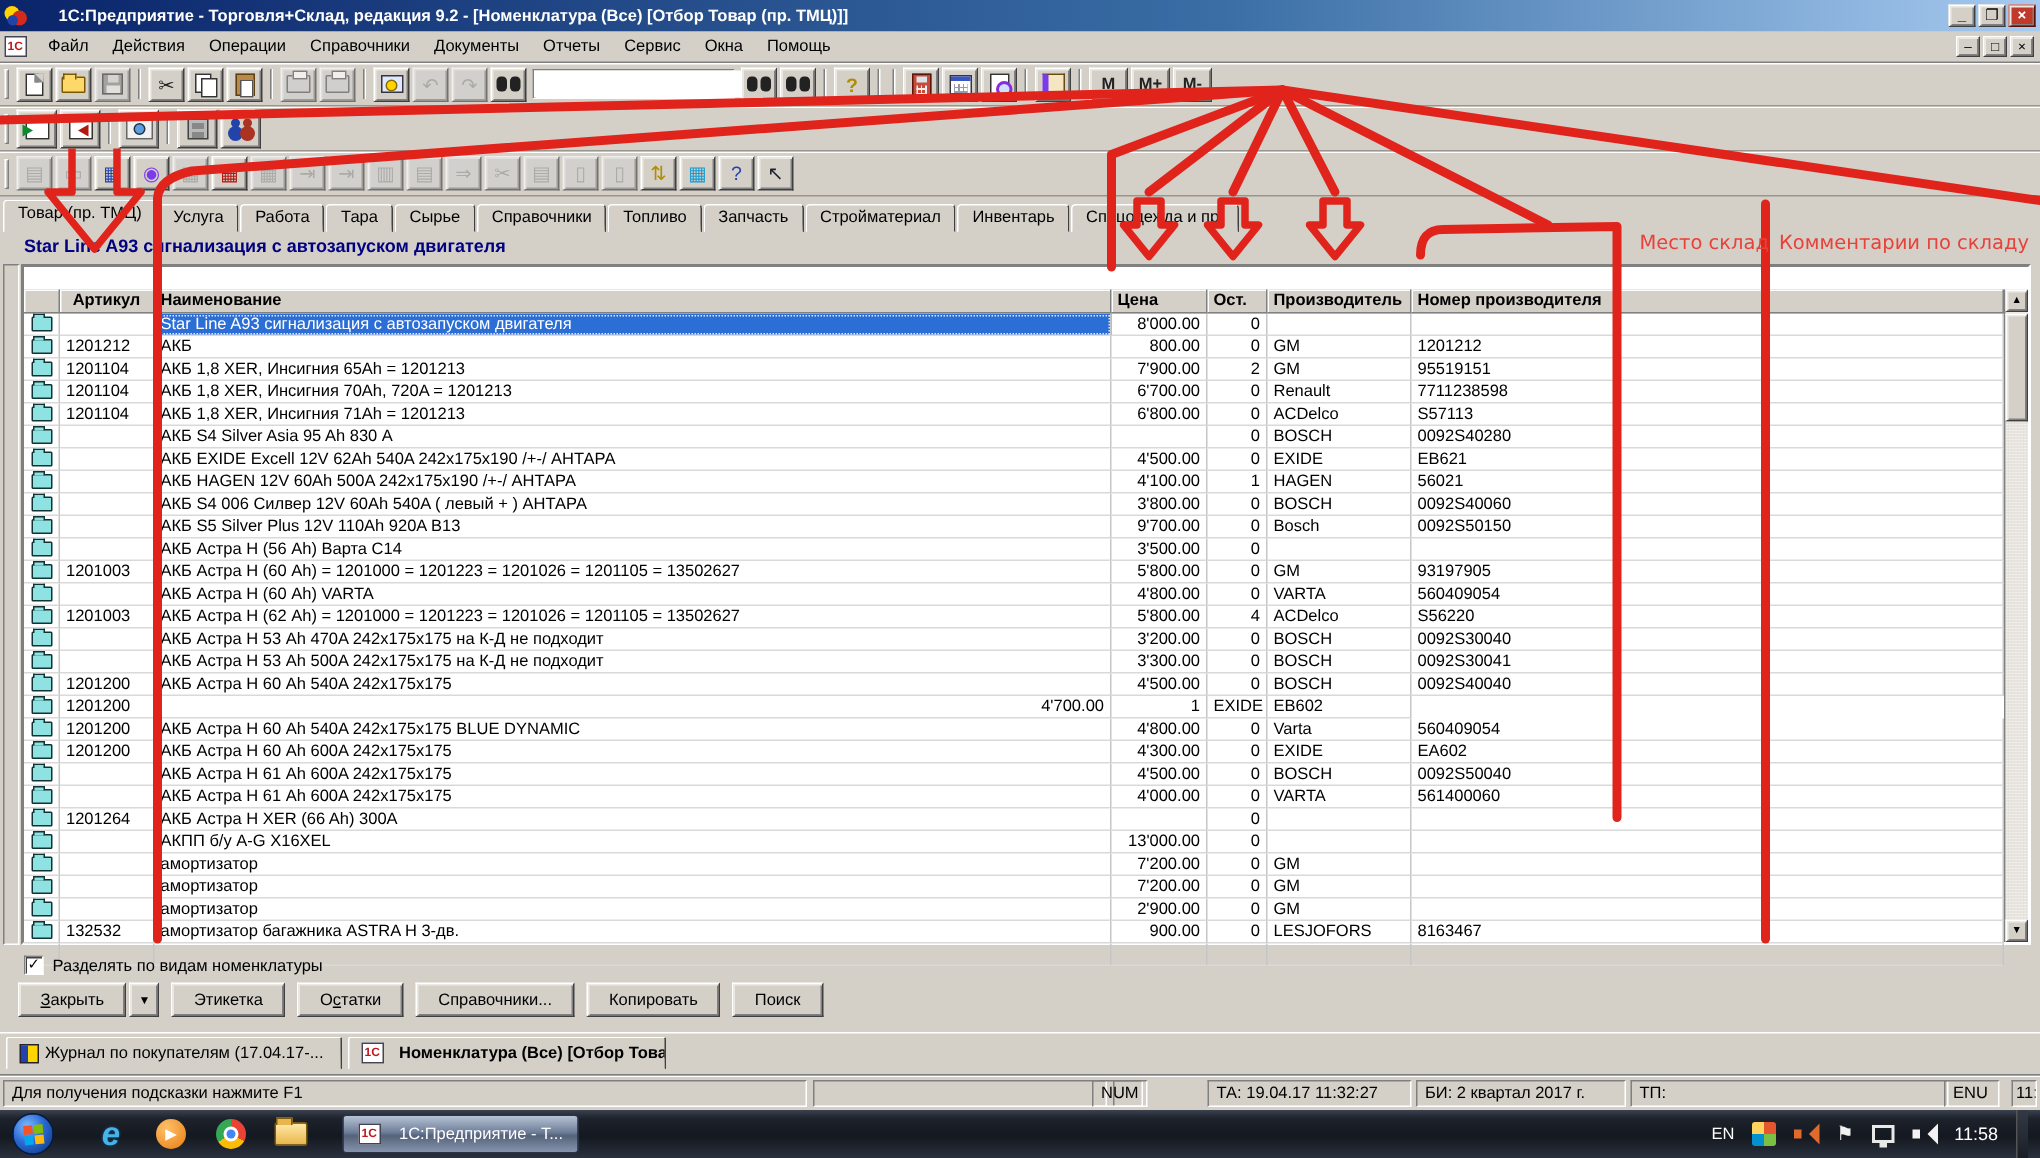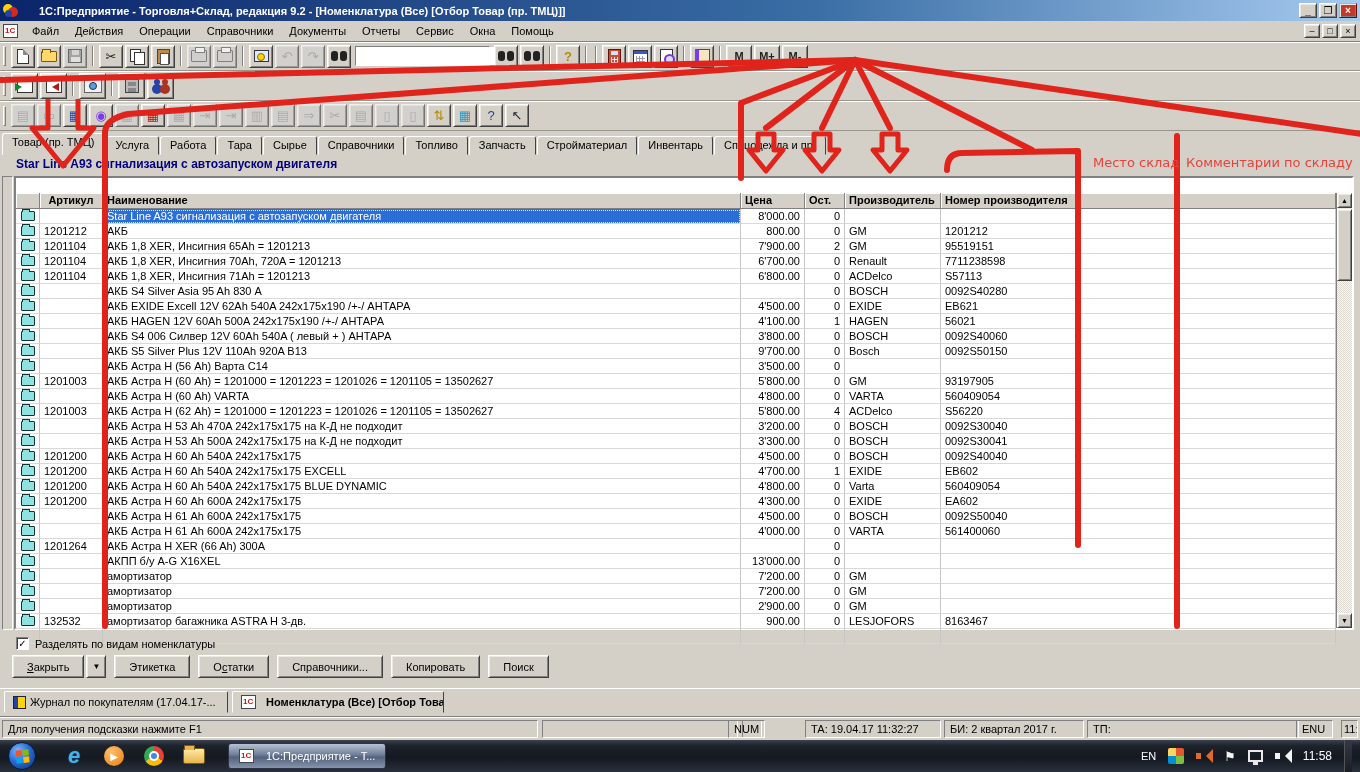--- a/index.html
+++ b/index.html
@@ -576,7 +576,6 @@
                 <span class="fold"></span>
               </span>
               <span class="gcell">1201200</span>
-              <span class="gcell">АКБ Астра Н 60 Ah 540A 242x175x175   EXCELL</span>
               <span class="gcell num">4'700.00</span>
               <span class="gcell num">1</span>
               <span class="gcell">EXIDE</span>

